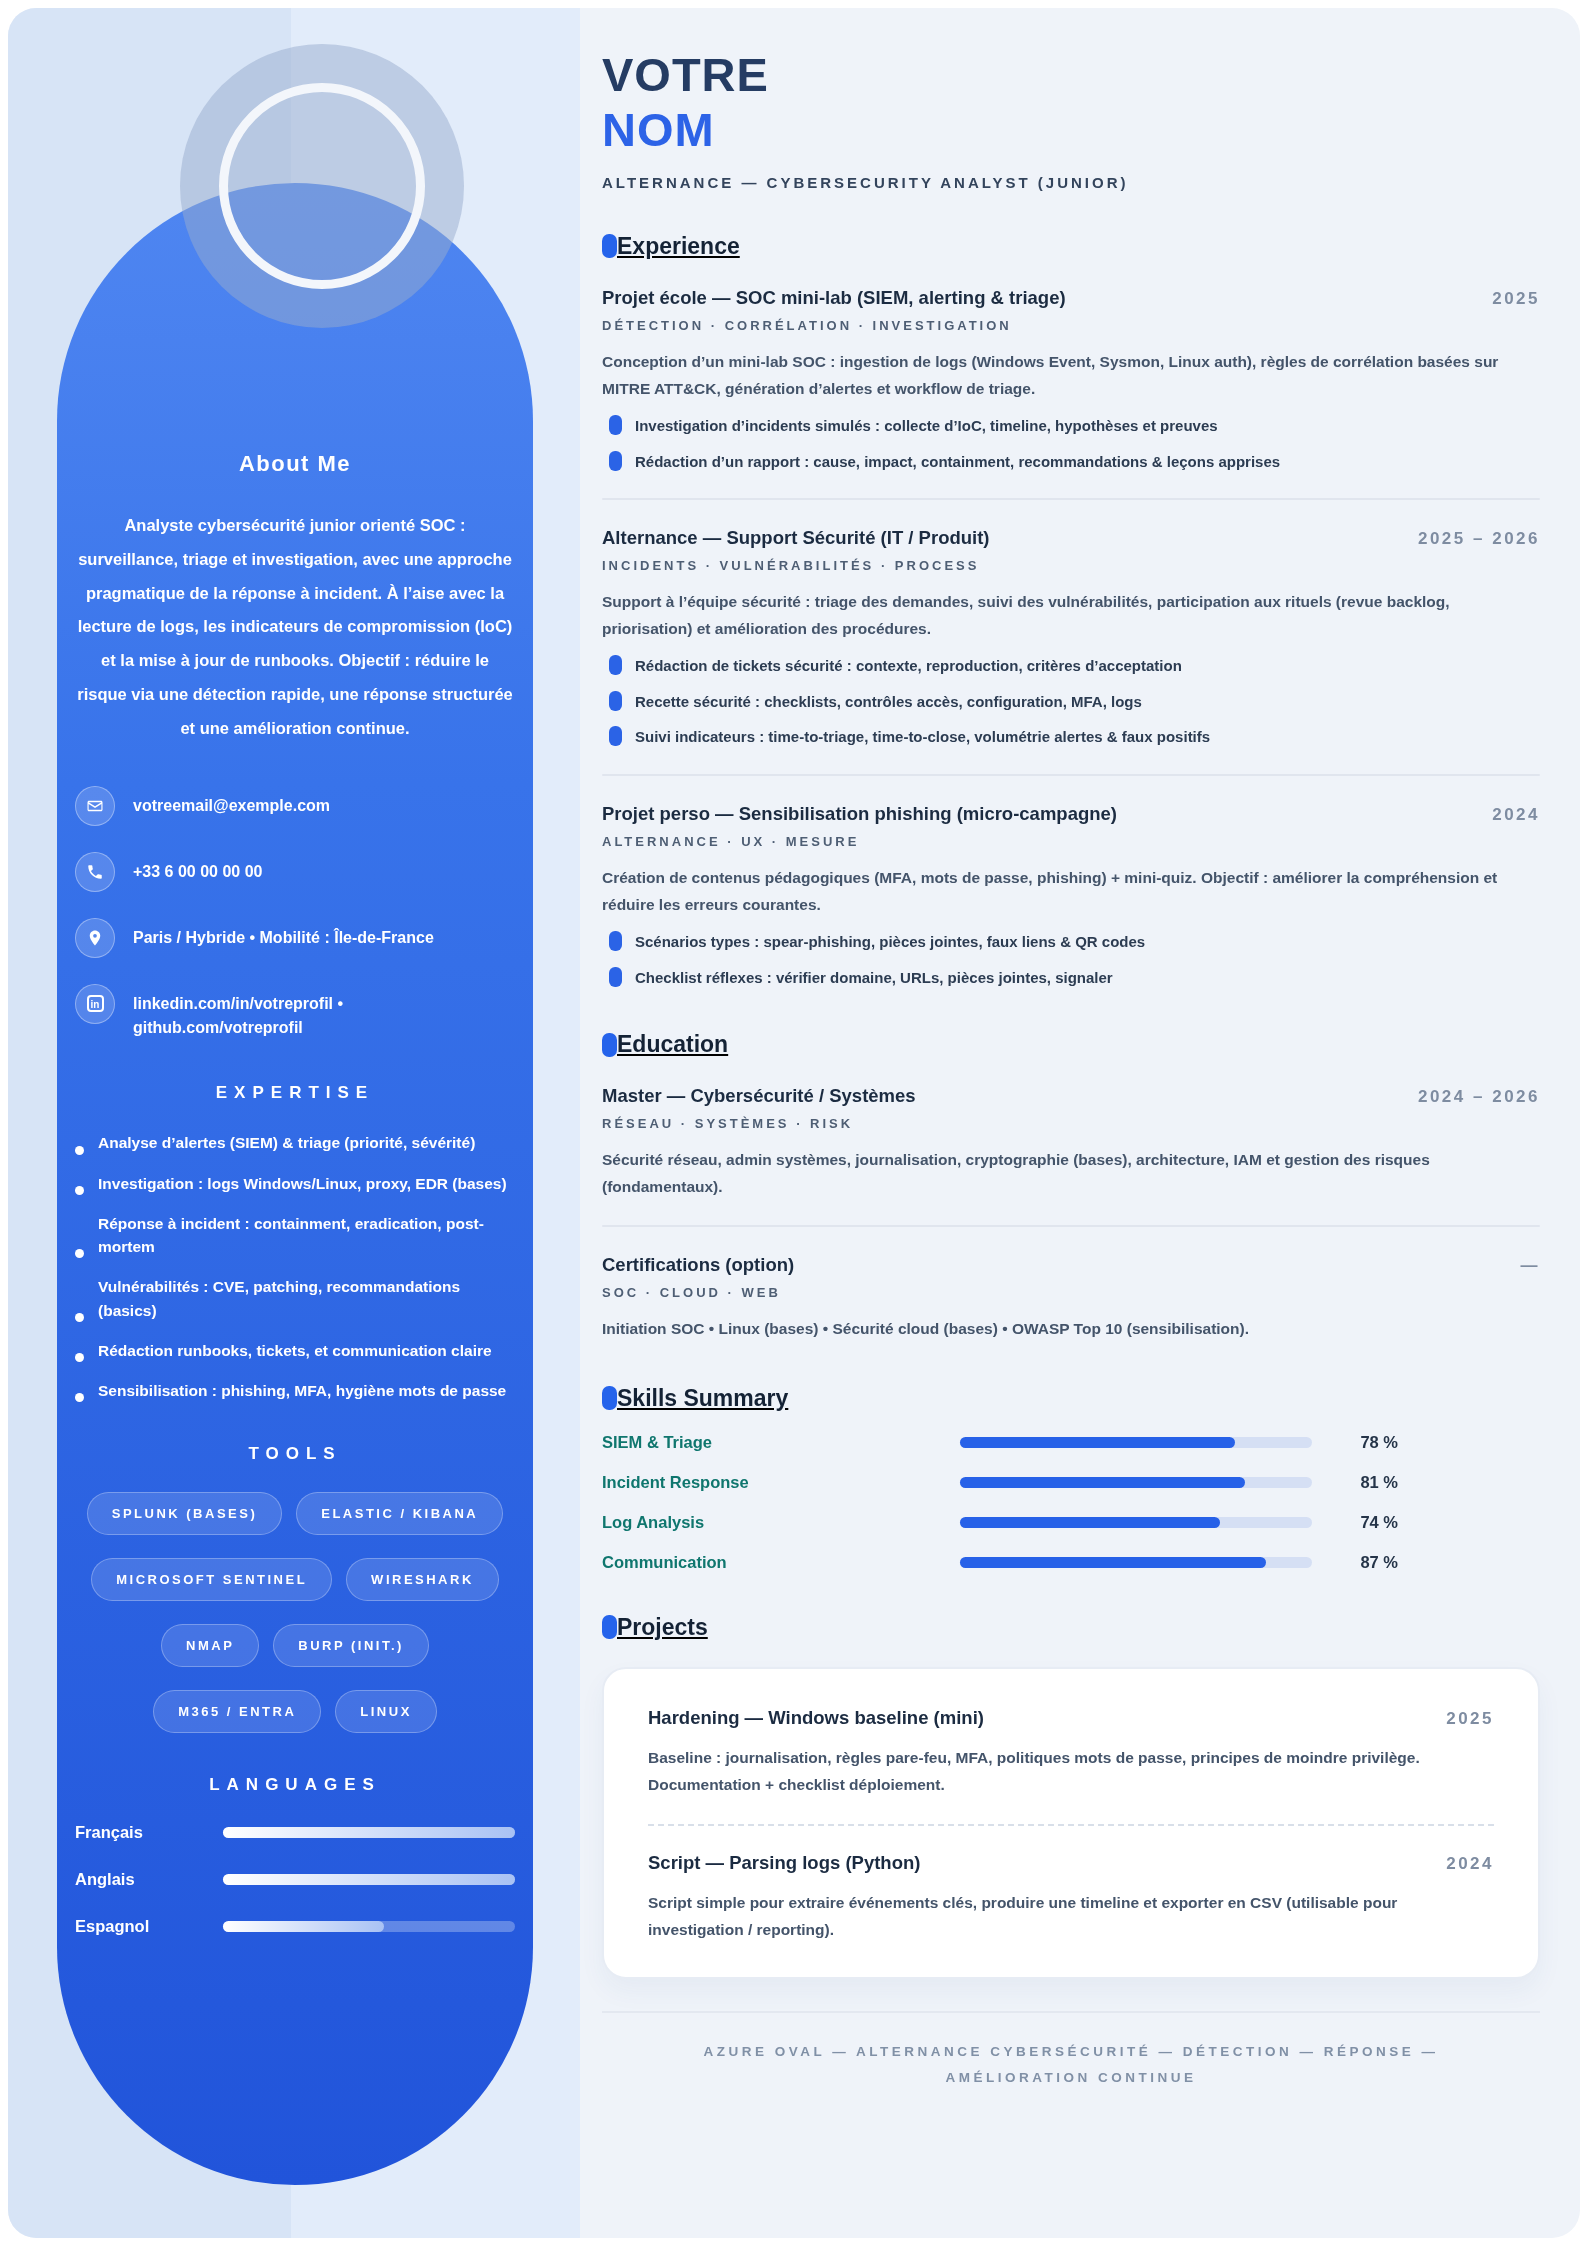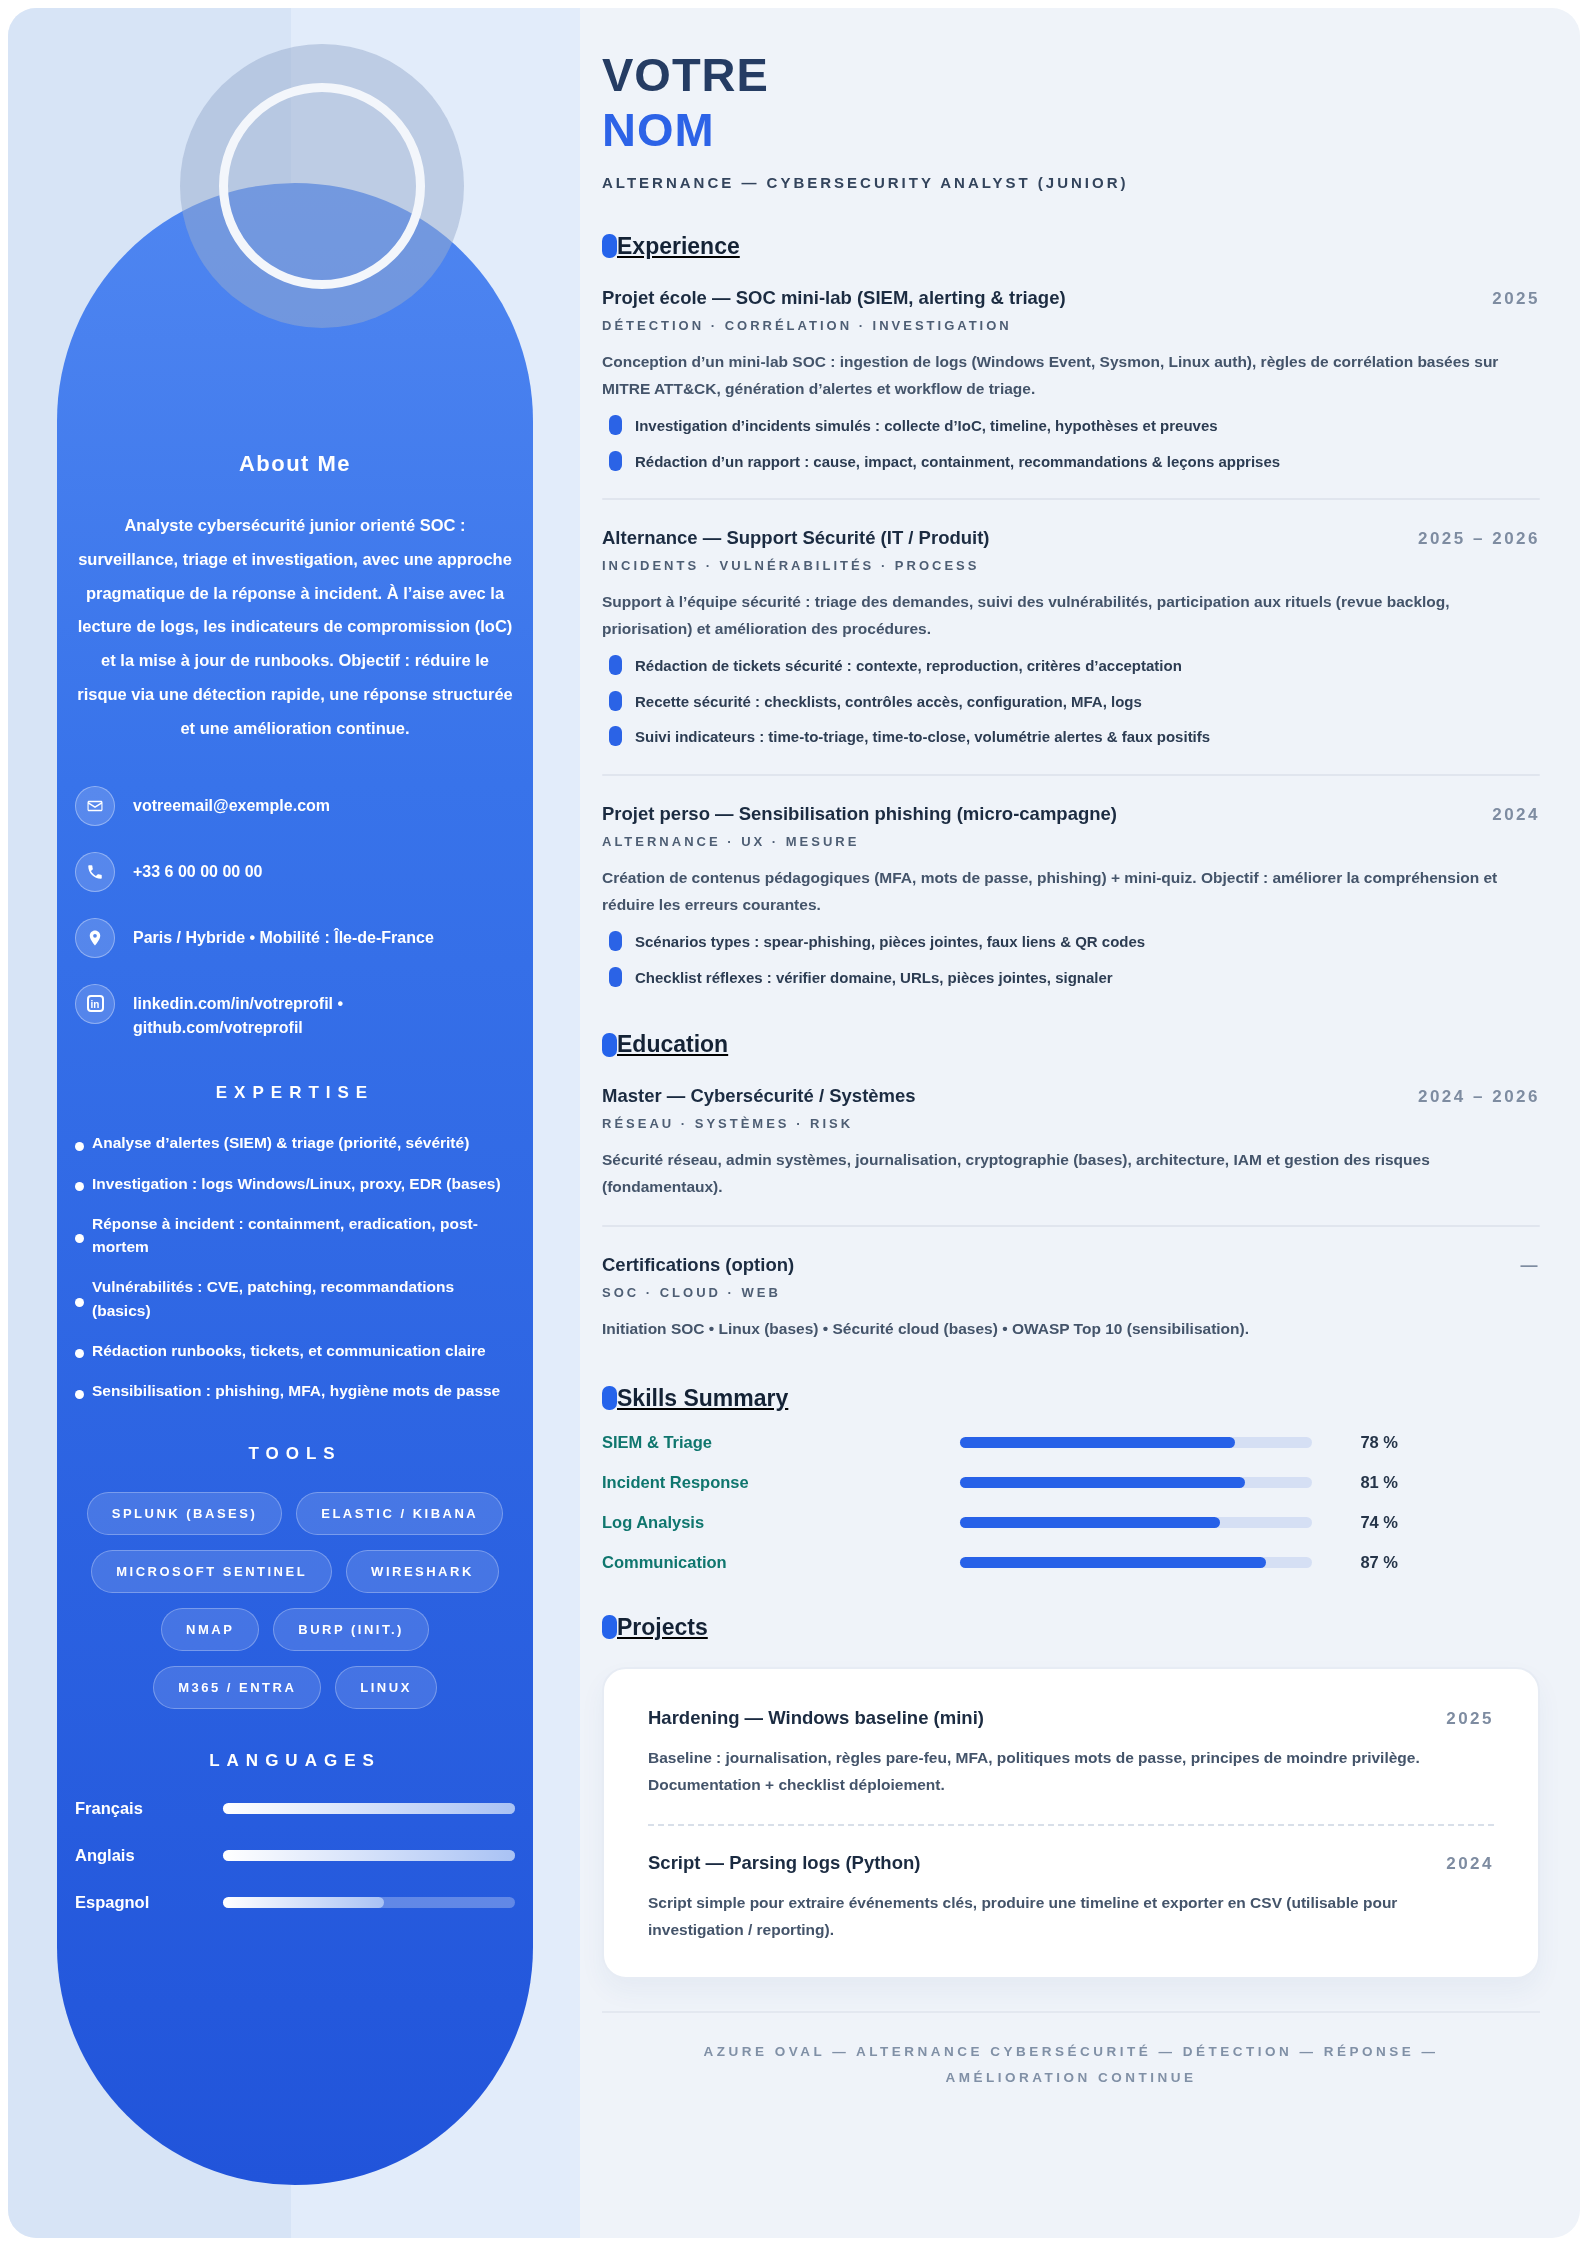--- a/index.html
+++ b/index.html
@@ -36,7 +36,7 @@
   .ctext { font-size:16px; font-weight:700; line-height:1.55; padding-top:8px; }
   .side-h { margin:42px 0 28px; text-align:center; font-size:17px; font-weight:800;
             letter-spacing:7px; }
-  .exp-item { display:flex; gap:8px; align-items:center; margin-bottom:17px; }
+  .exp-item { display:flex; gap:14px; align-items:flex-end; margin-bottom:17px; }
   .dot { flex:0 0 9px; width:9px; height:9px; border-radius:50%; background:#ffffff; margin-top:7px; }
   .exp-text { font-size:15.5px; font-weight:700; line-height:1.5; }
   .badges { display:flex; flex-wrap:wrap; justify-content:center; gap:15px 14px; }

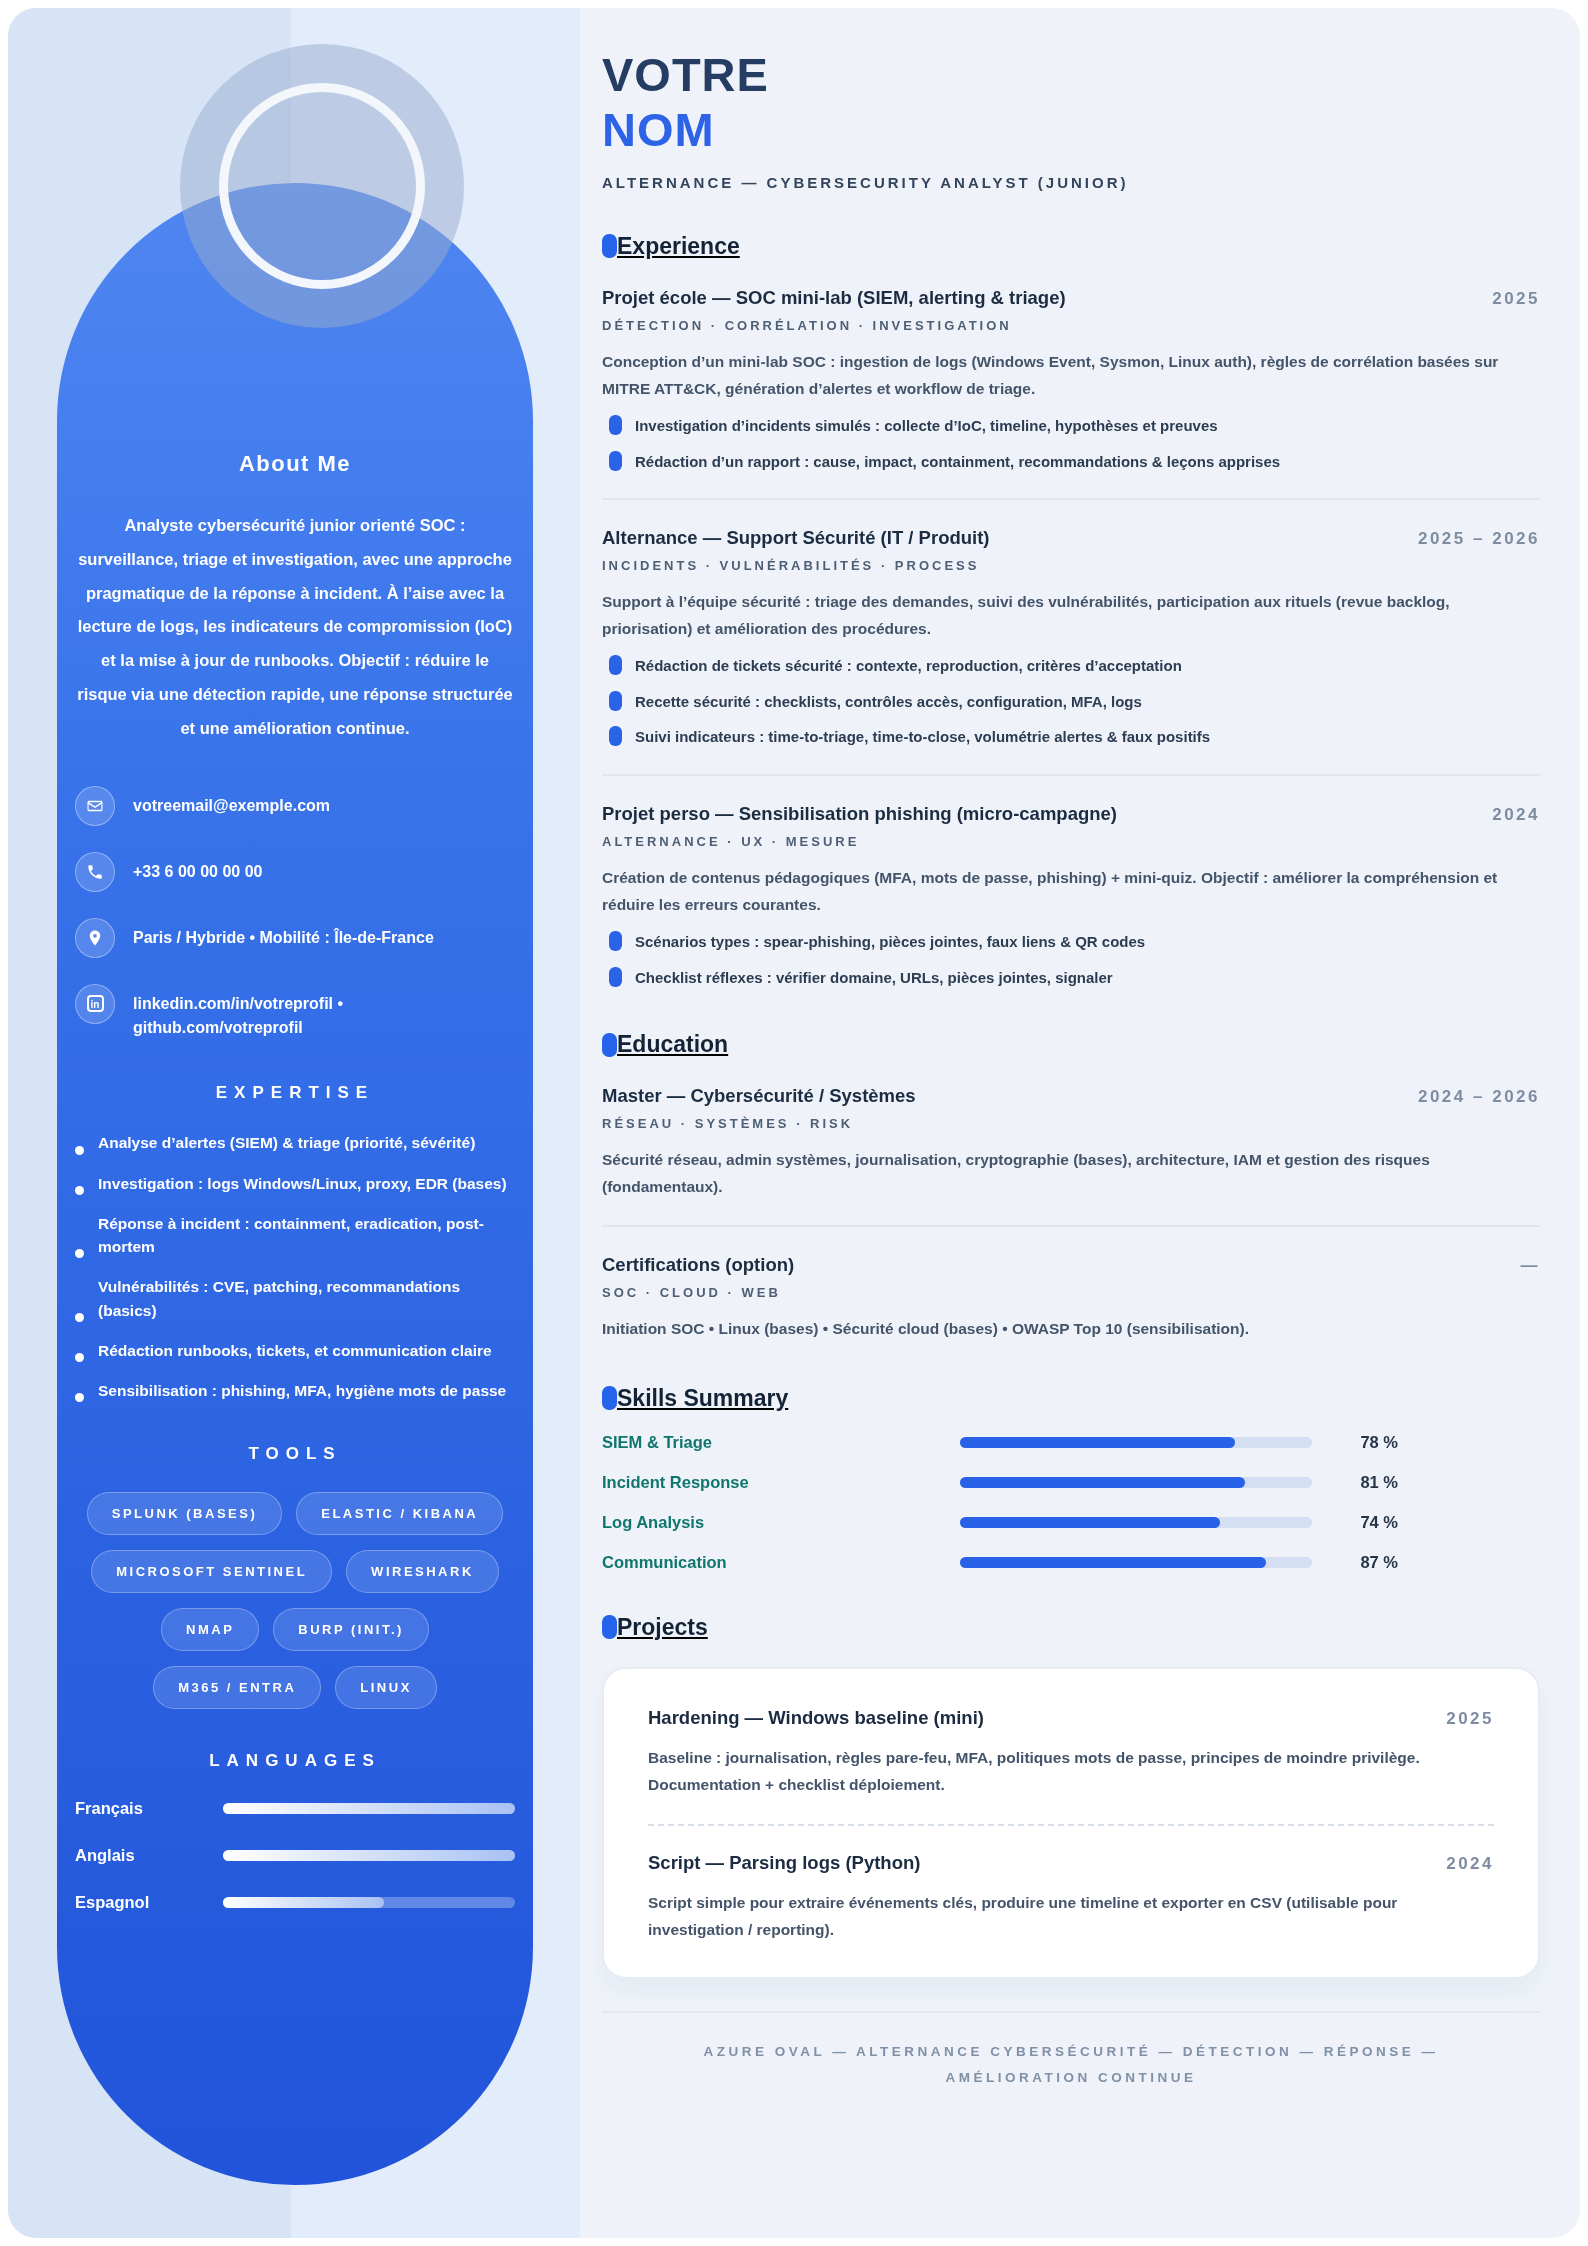--- a/index.html
+++ b/index.html
@@ -39,7 +39,7 @@
   .exp-item { display:flex; gap:14px; align-items:flex-end; margin-bottom:17px; }
   .dot { flex:0 0 9px; width:9px; height:9px; border-radius:50%; background:#ffffff; margin-top:7px; }
   .exp-text { font-size:15.5px; font-weight:700; line-height:1.5; }
-  .badges { display:flex; flex-wrap:wrap; justify-content:center; gap:15px 14px; }
+  .badges { display:flex; flex-wrap:wrap; justify-content:center; gap:23px 14px; }
   .badge { padding:13px 24px; border-radius:26px; background:rgba(255,255,255,.13);
            border:1.5px solid rgba(255,255,255,.28); font-size:13px; font-weight:800;
            letter-spacing:2.5px; white-space:nowrap; }

